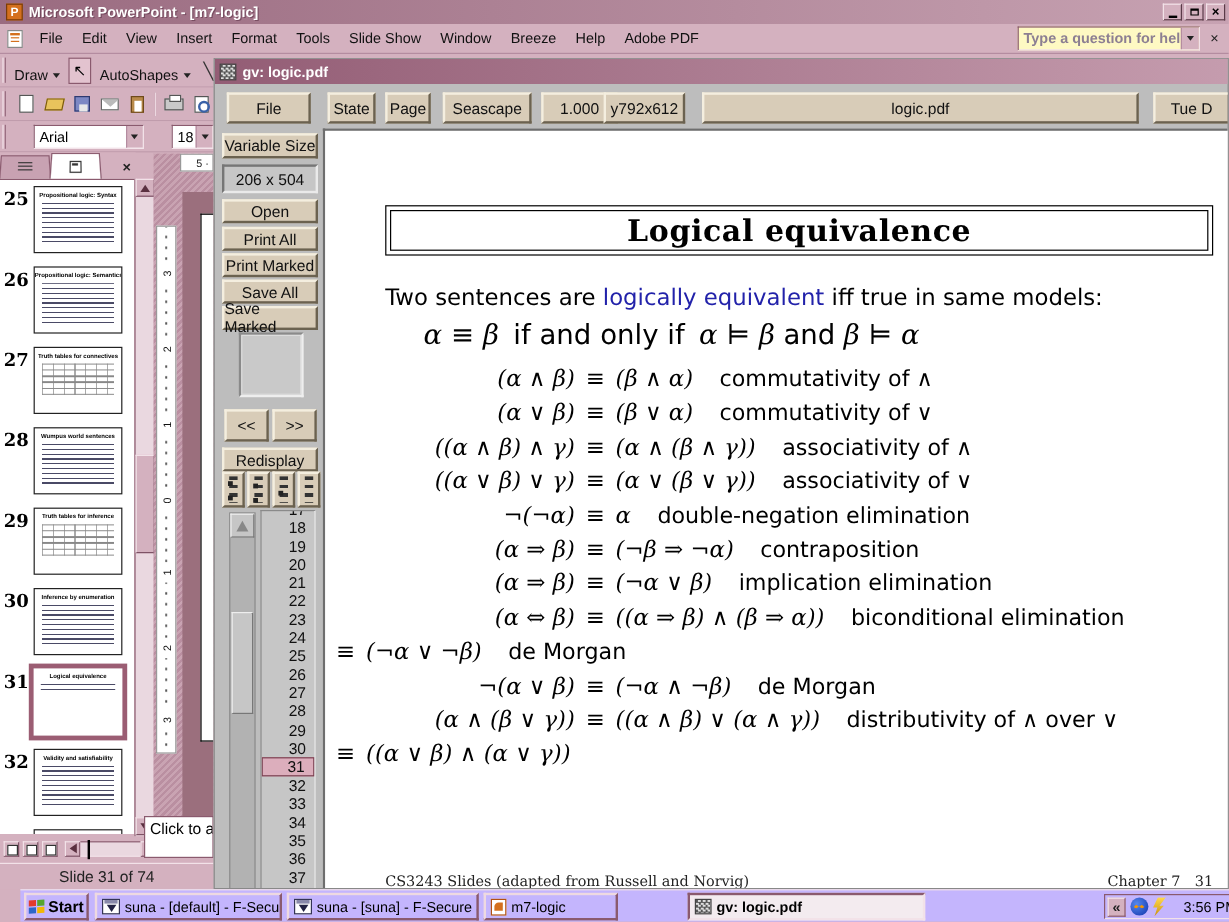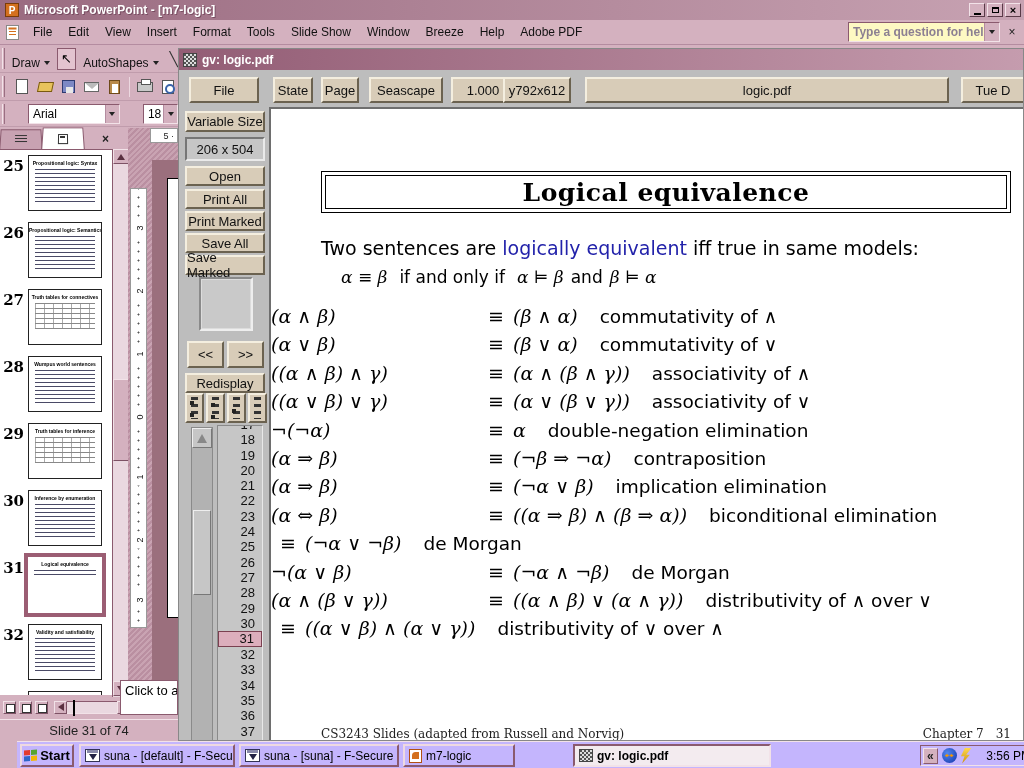--- a/index.html
+++ b/index.html
@@ -172,7 +172,7 @@
      font:bold 25px "DejaVu Serif",serif; letter-spacing:.5px; }
   .pdf-intro { position:absolute; left:50px; top:128px; font-size:19px; font-family:"DejaVu Sans",sans-serif; }
   .hl-blue { color:#2222aa; }
-  .pdf-iff { position:absolute; left:70px; top:158px; font-size:17px; font-family:"DejaVu Sans",sans-serif; }
+  .pdf-iff { position:absolute; left:82px; top:158px; font-size:23px; font-family:"DejaVu Sans",sans-serif; }
   .m { font-family:"DejaVu Serif",serif; font-style:italic; }
   .pdf-iff .t { margin:0 12px; }
   .pdf-iff .t2 { margin:0 7px; }

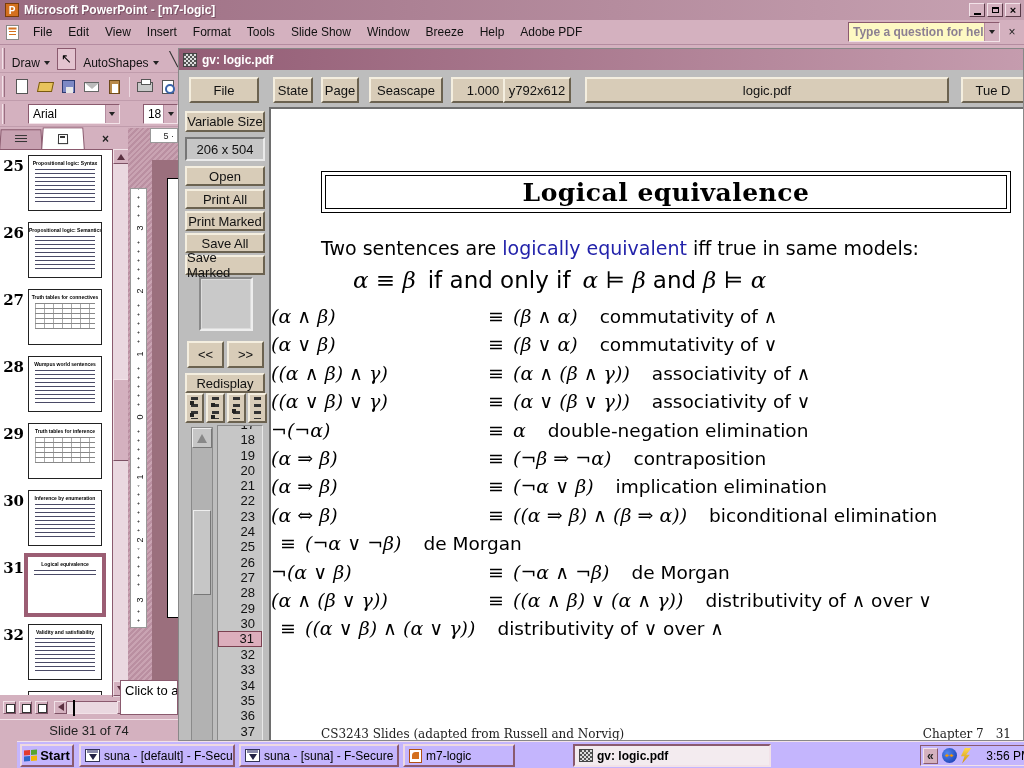--- a/index.html
+++ b/index.html
@@ -178,7 +178,7 @@
   .pdf-iff .t2 { margin:0 7px; }
   .eqtable { position:absolute; left:0; top:196px; width:756px; }
   .eqrow { display:flex; align-items:baseline; height:28.4px; font-size:19px; }
-  .eqrow .lhs { width:208px; white-space:pre; }
+  .eqrow .lhs { width:208px; text-align:right; white-space:pre; }
   .eqrow .eqs { width:34px; text-align:center; }
   .eqrow .rhs { white-space:pre; }
   .eqrow .lbl { margin-left:22px; font-family:"DejaVu Sans",sans-serif; font-size:18.5px; }

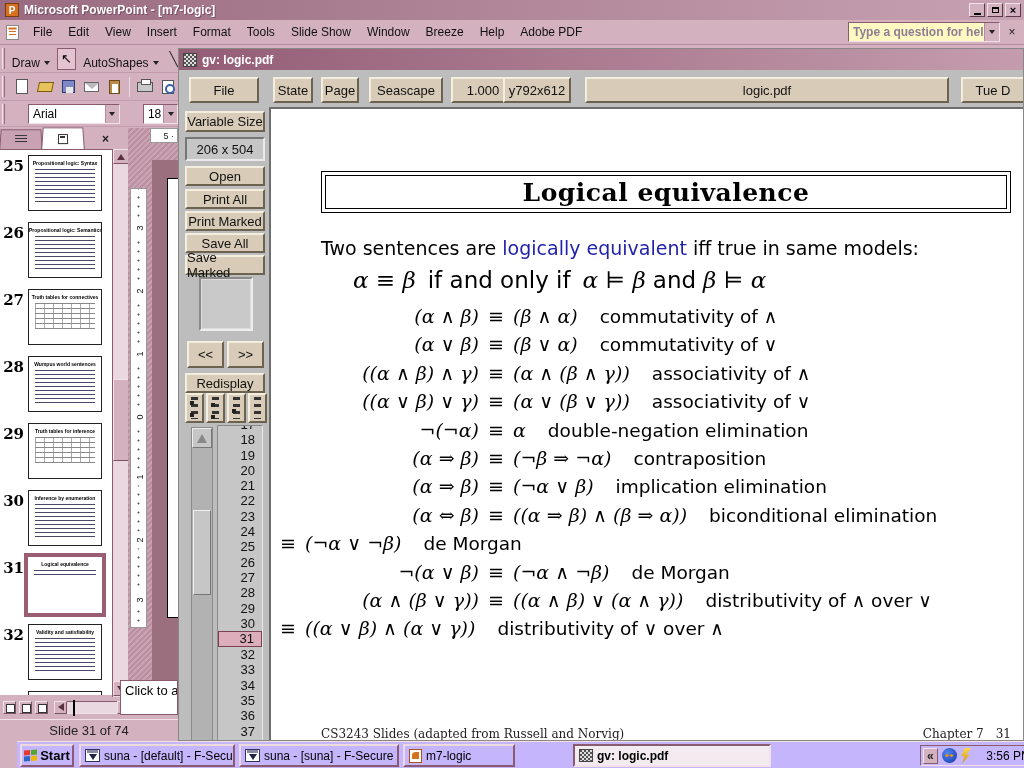--- a/index.html
+++ b/index.html
@@ -630,7 +630,6 @@
         <div class="eqrow">
             <span class="eqs m">≡</span>
             <span class="rhs m">((α ∨ β) ∧ (α ∨ γ))</span>
-            <span class="lbl">distributivity of ∨ over ∧</span>
           </div>
       </div>
 

